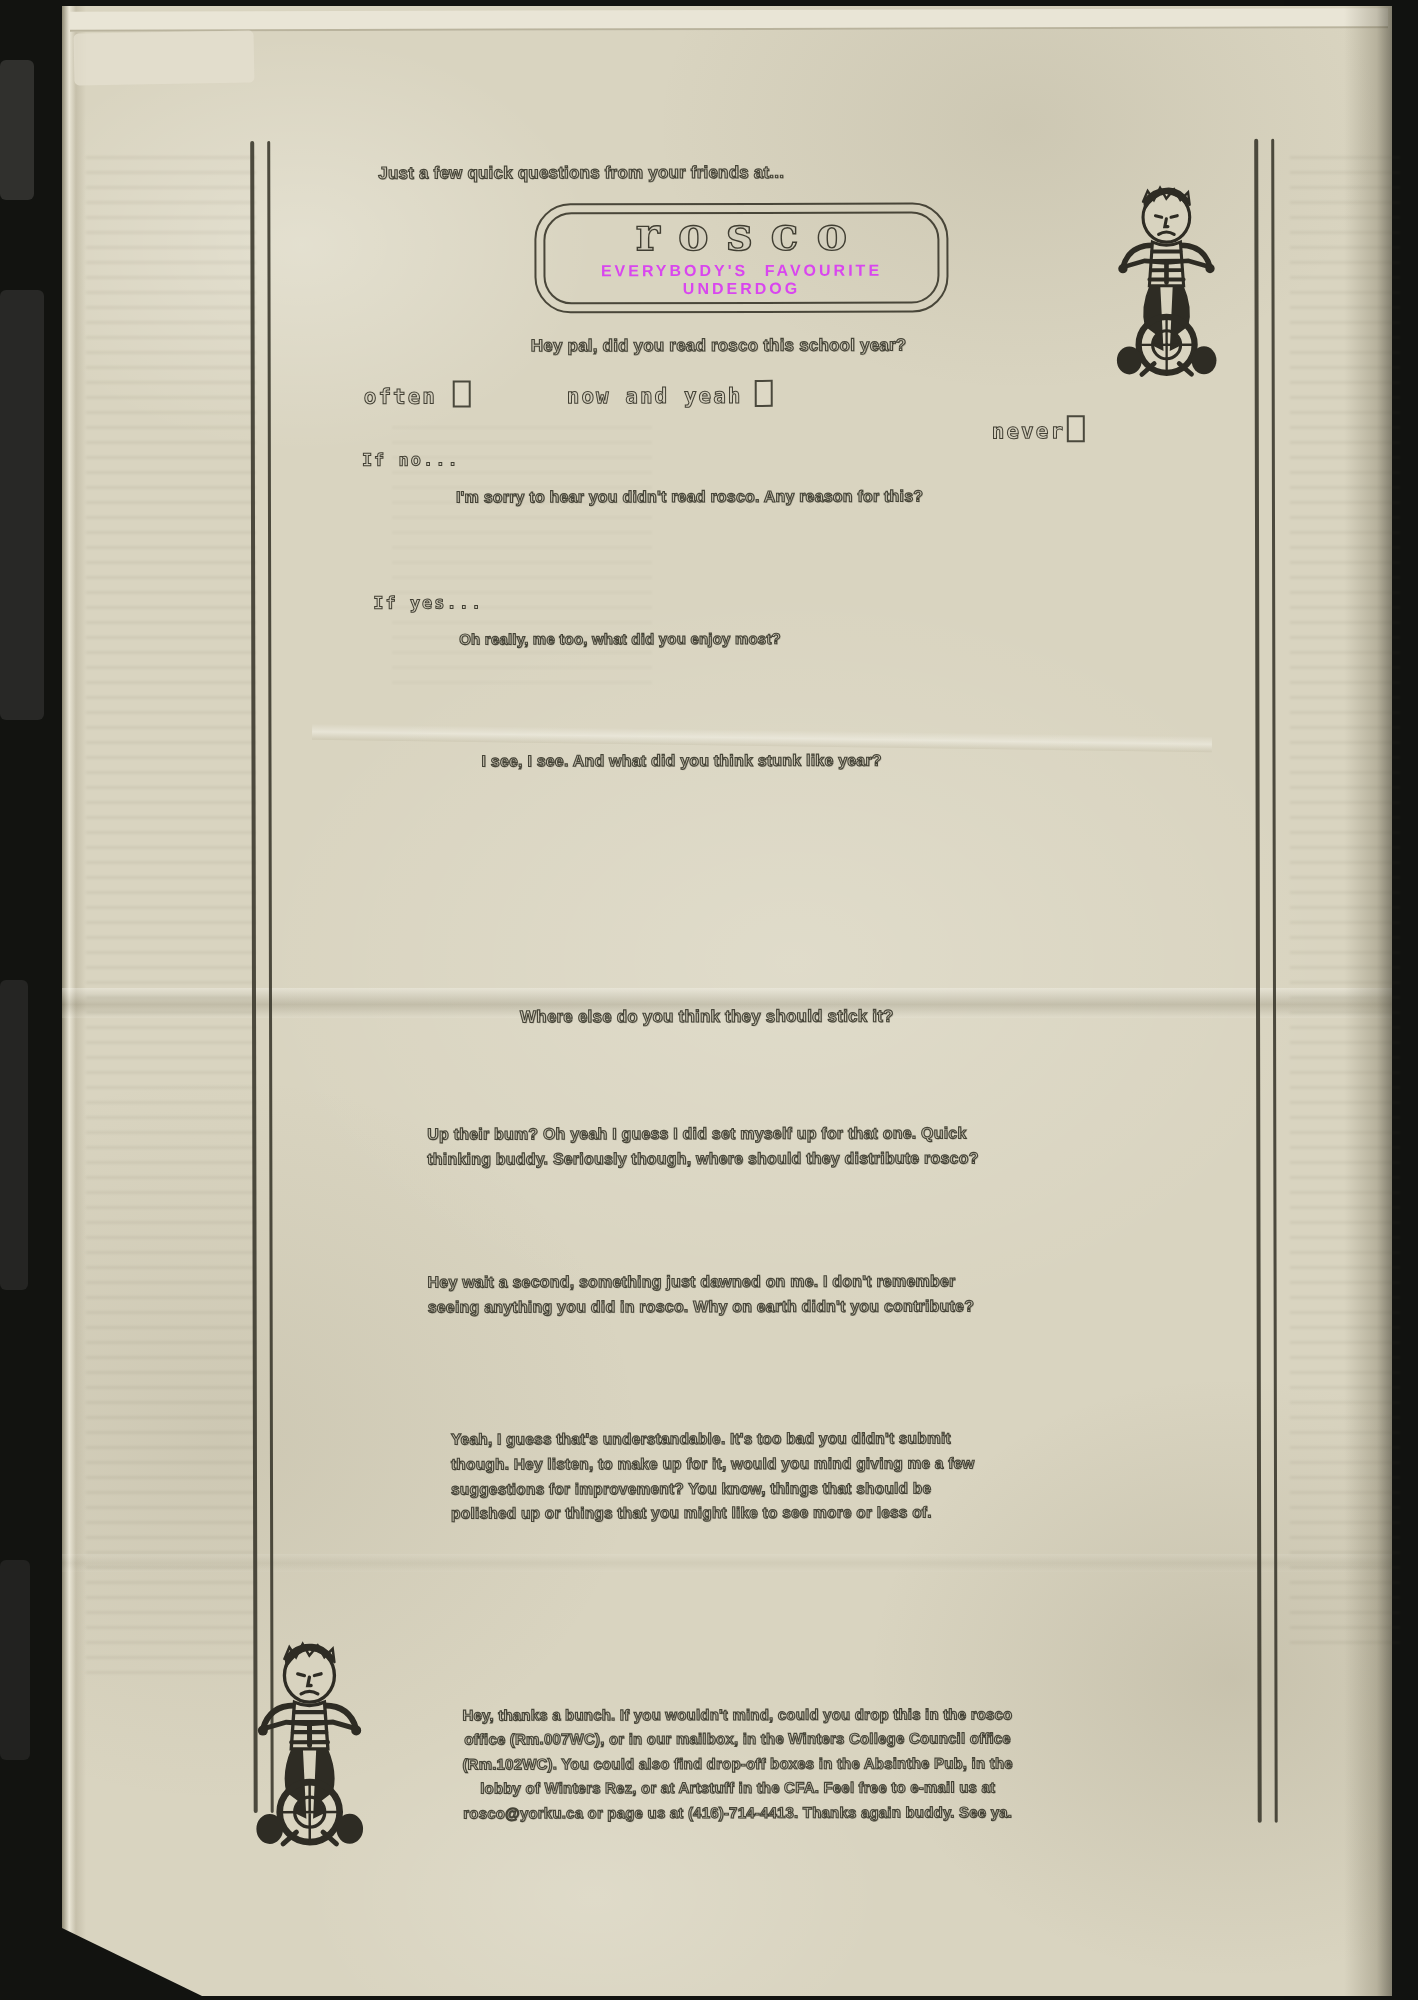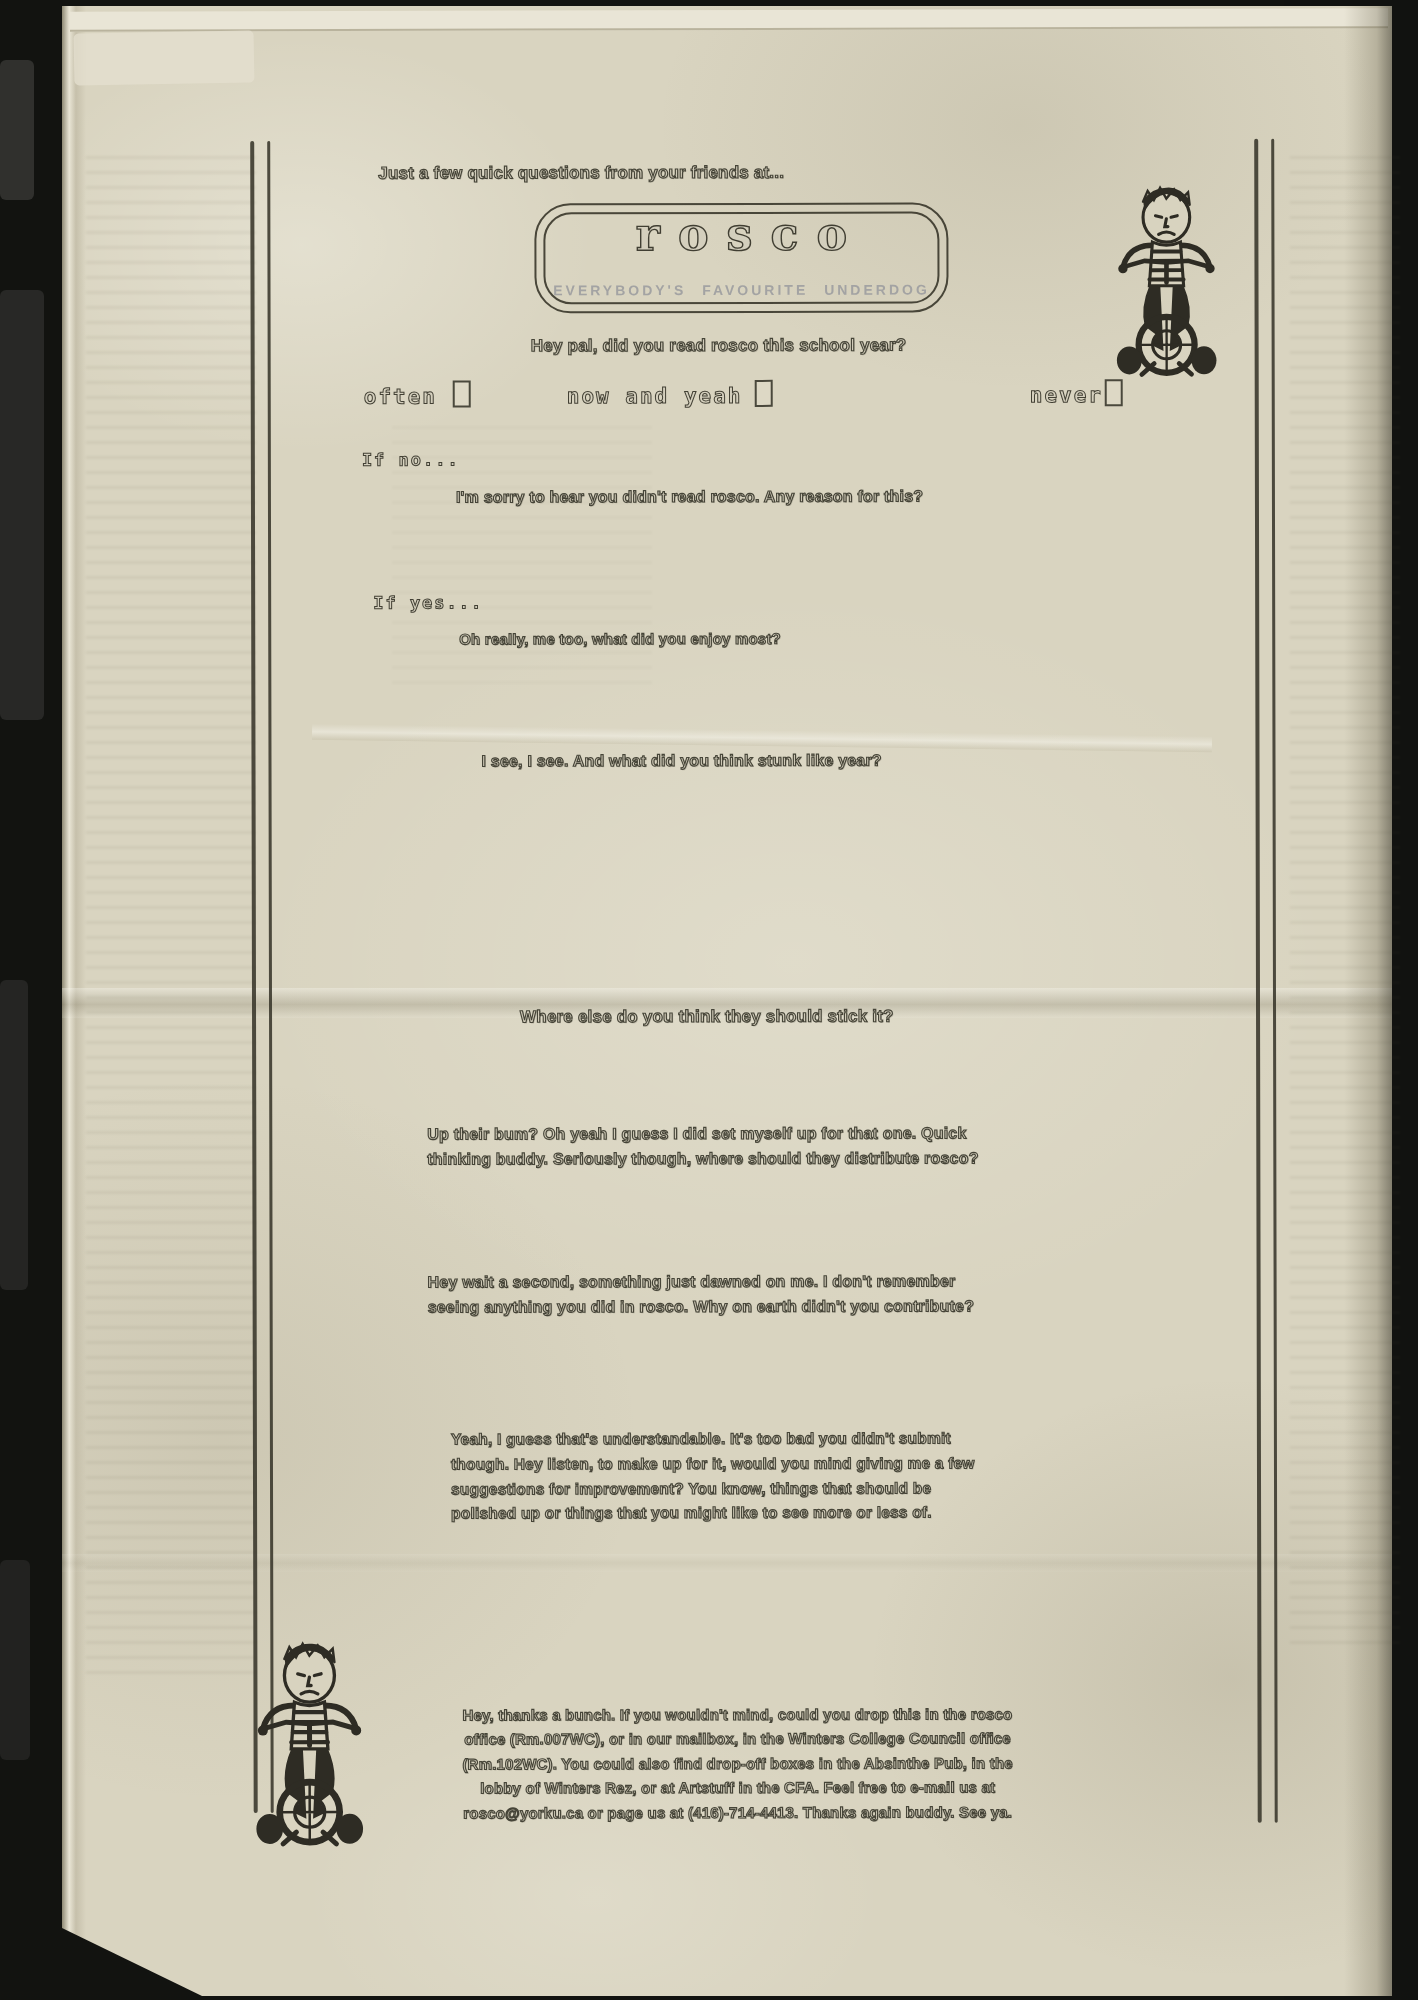--- a/index.html
+++ b/index.html
@@ -64,8 +64,8 @@
     font-family:"DejaVu Serif",serif;font-weight:700;font-size:46px;letter-spacing:18px;text-indent:18px;
     color:rgba(211,206,188,0.9);-webkit-text-stroke:1.4px rgba(56,54,42,0.95);}
   .logo-tagline{position:absolute;left:0;bottom:13px;width:100%;text-align:center;
-    font-family:"Liberation Sans",sans-serif;font-weight:700;font-size:14px;
-    letter-spacing:3px;word-spacing:9px;color:#a3a3a3;}
+    font-family:"Liberation Sans",sans-serif;font-weight:700;font-size:16px;
+    letter-spacing:3px;word-spacing:9px;color:#d946ef;}
   .q-main{left:430px;top:336px;width:580px;text-align:center;font-size:17px;}
 
   .opt{position:absolute;top:380px;}

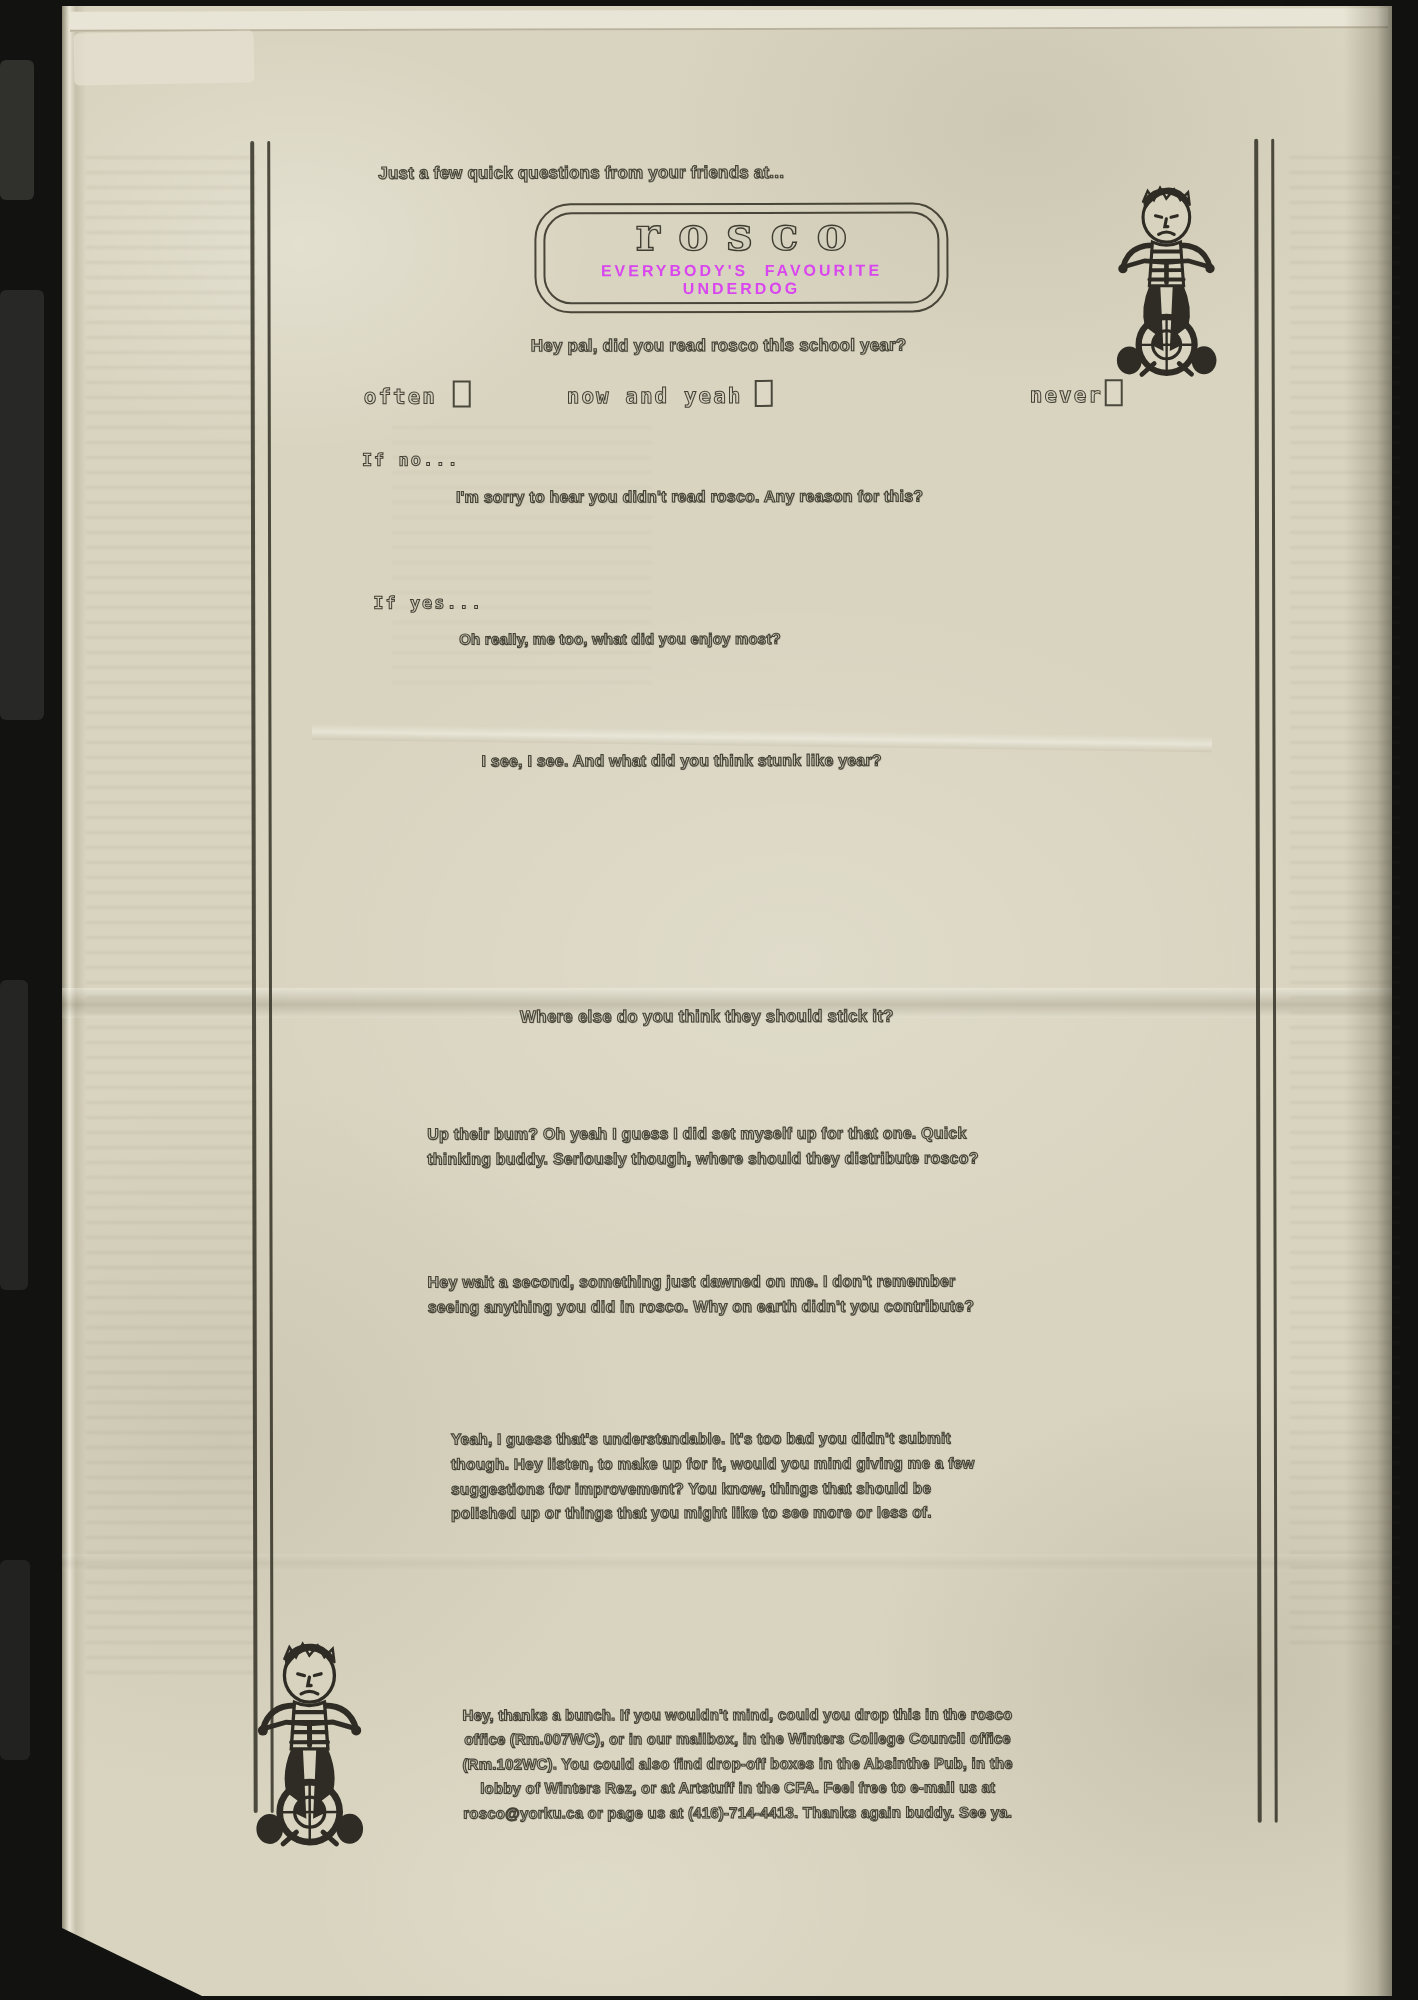--- a/index.html
+++ b/index.html
@@ -70,7 +70,7 @@
 
   .opt{position:absolute;top:380px;}
   .opt .type{position:static;font-size:21px;letter-spacing:2px;}
-  .o-often{left:365px;} .o-nat{left:568px;} .o-never{left:1031px;}
+  .o-often{left:365px;} .o-nat{left:568px;} .o-never{left:993px;margin-top:36px;}
   .cbox{display:inline-block;width:14px;height:23px;border:2.5px solid rgba(58,56,44,0.9);
     background:rgba(226,222,204,0.45);vertical-align:-4px;}
   .o-often .cbox{margin-left:16px;} .o-nat .cbox{margin-left:12px;} .o-never .cbox{margin-left:2px;}

